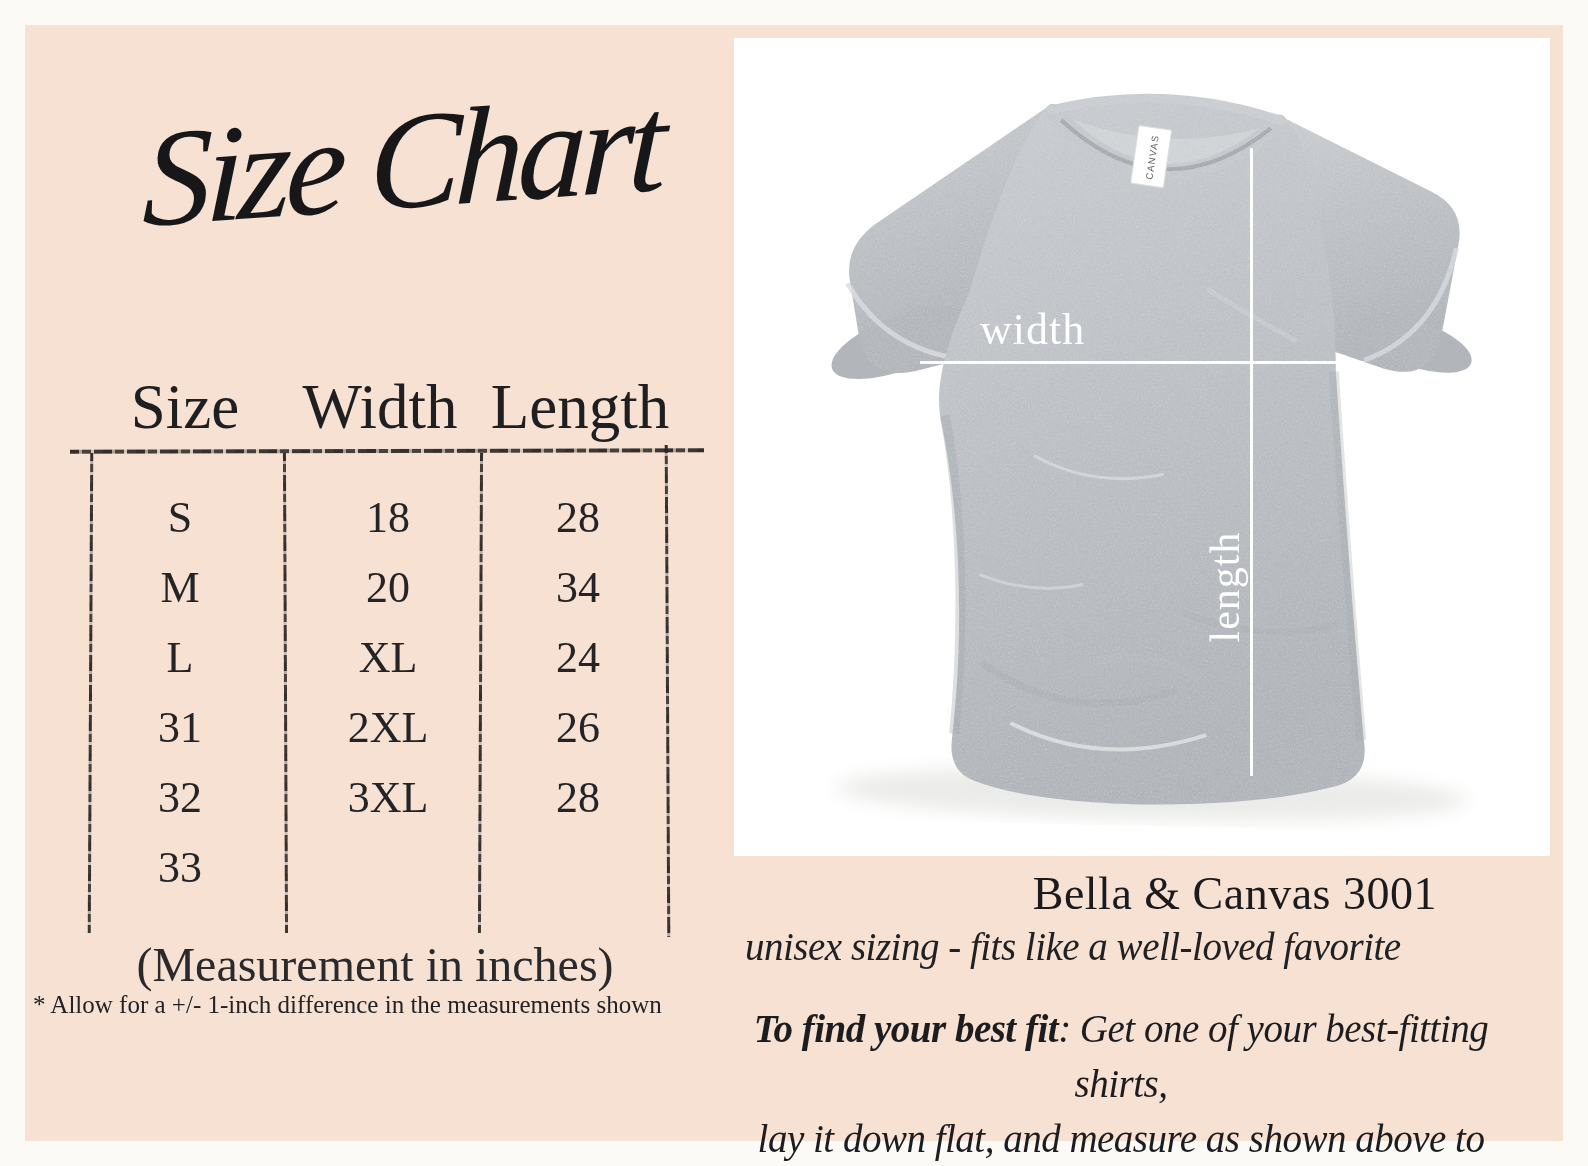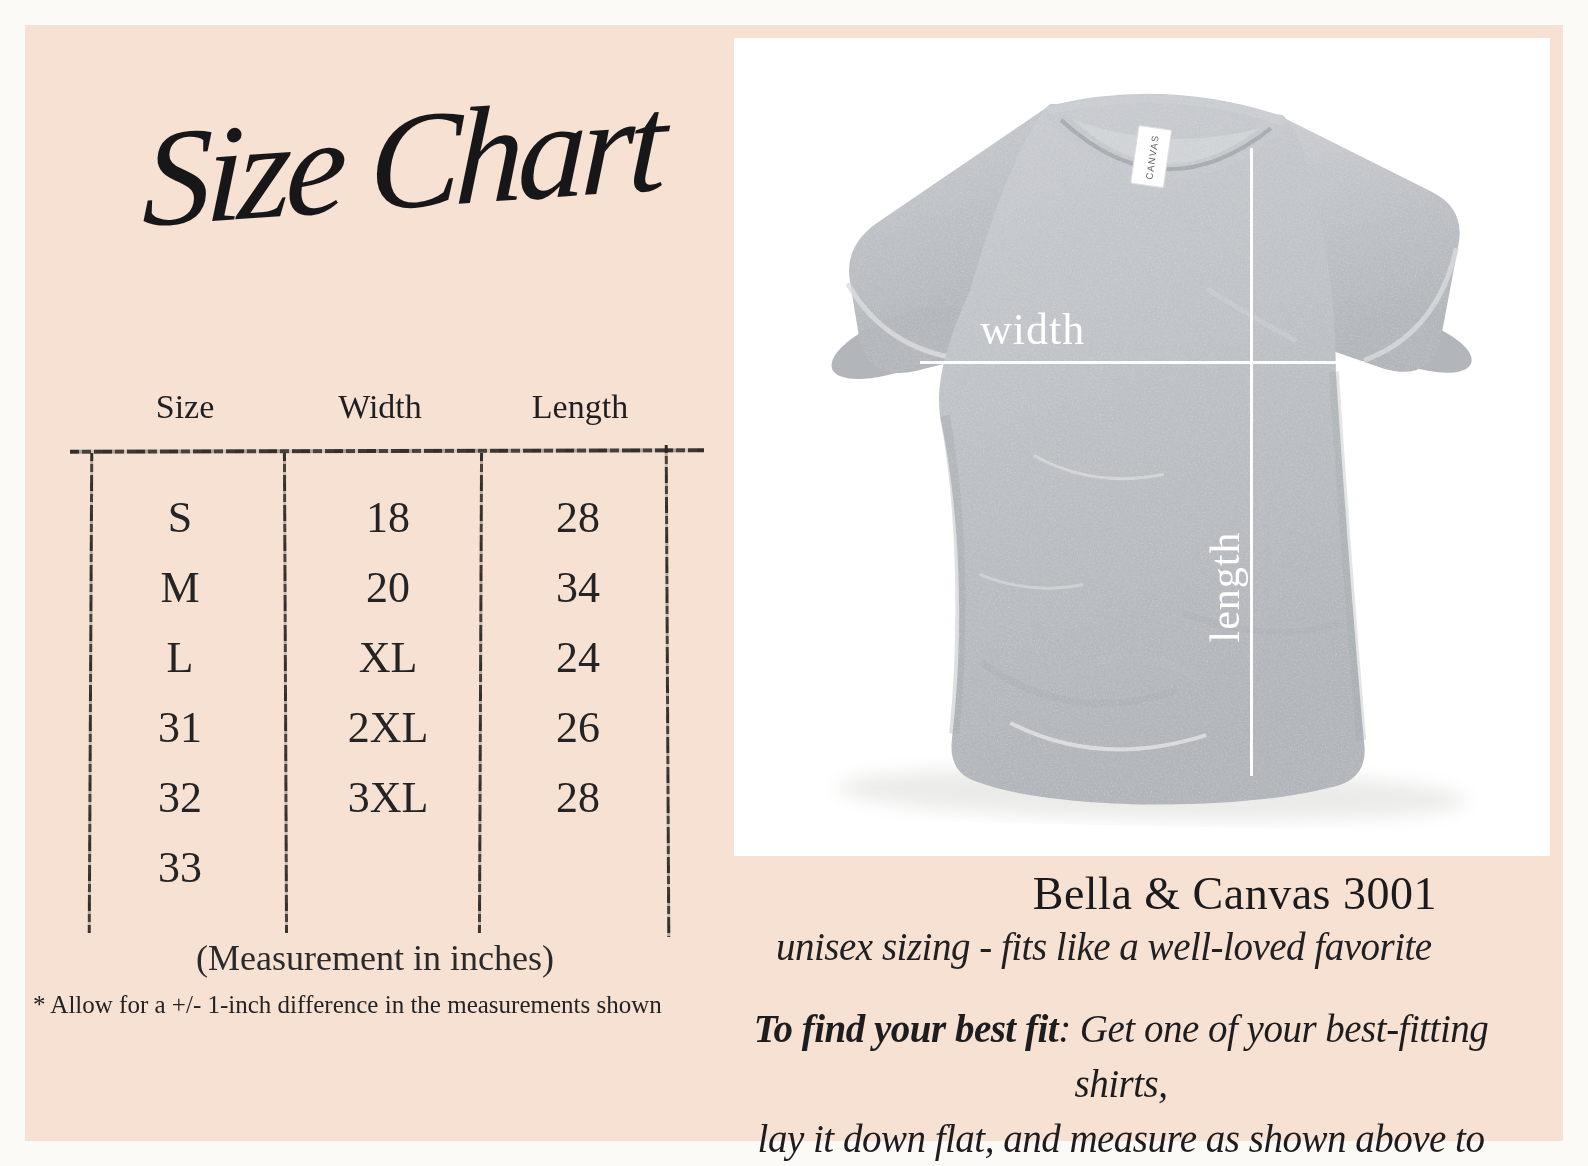--- a/index.html
+++ b/index.html
@@ -18,7 +18,7 @@
     line-height:265px; text-align:center; white-space:nowrap;
   }
 
-  .tbl-header{ position:absolute; top:354px; height:56px; font-size:34px; color:#1f1f22;
+  .tbl-header{ position:absolute; top:354px; height:56px; font-size:63px; color:#1f1f22;
     text-align:center; line-height:56px; }
   .h-size   { left:60px;  width:200px; }
   .h-width  { left:255px; width:200px; }

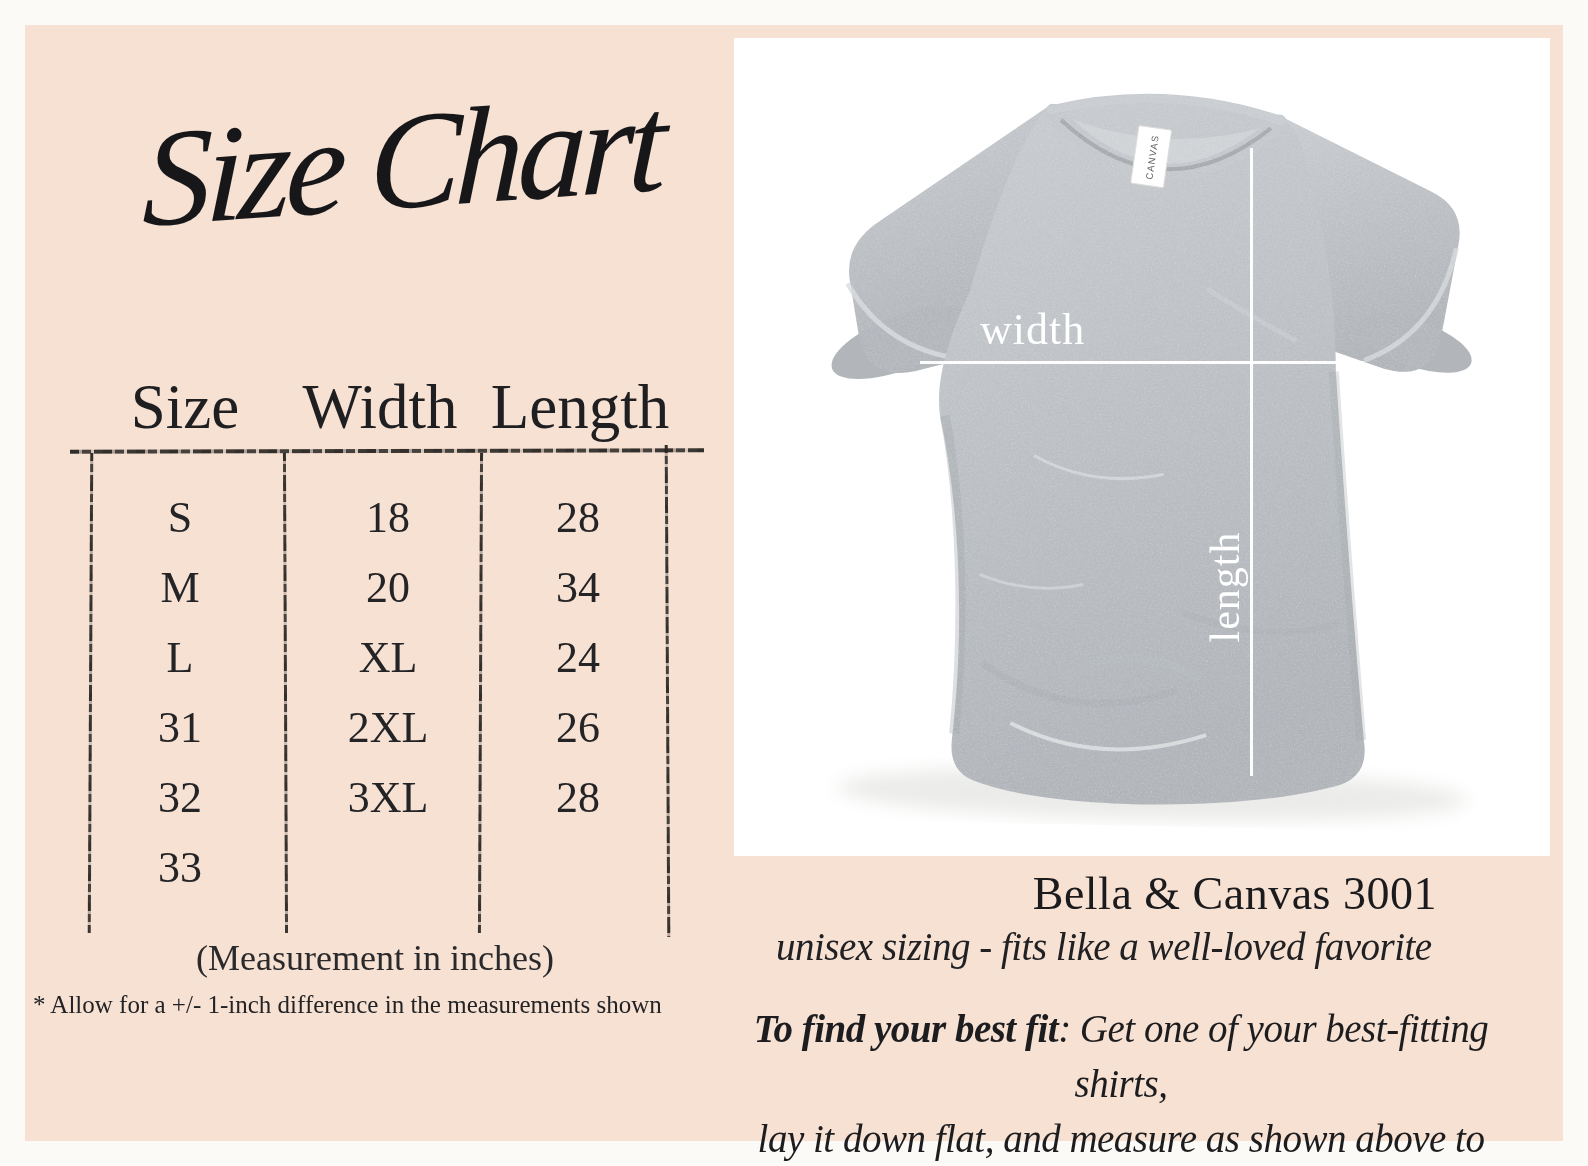--- a/index.html
+++ b/index.html
@@ -54,7 +54,7 @@
 
   .unit-note{
     position:absolute; left:45px; top:912px; width:610px; text-align:center;
-    font-size:36px; color:#2a2a2d;
+    font-size:48px; color:#2a2a2d;
   }
   .tolerance-note{
     position:absolute; left:8px; top:966px; width:690px; text-align:left;

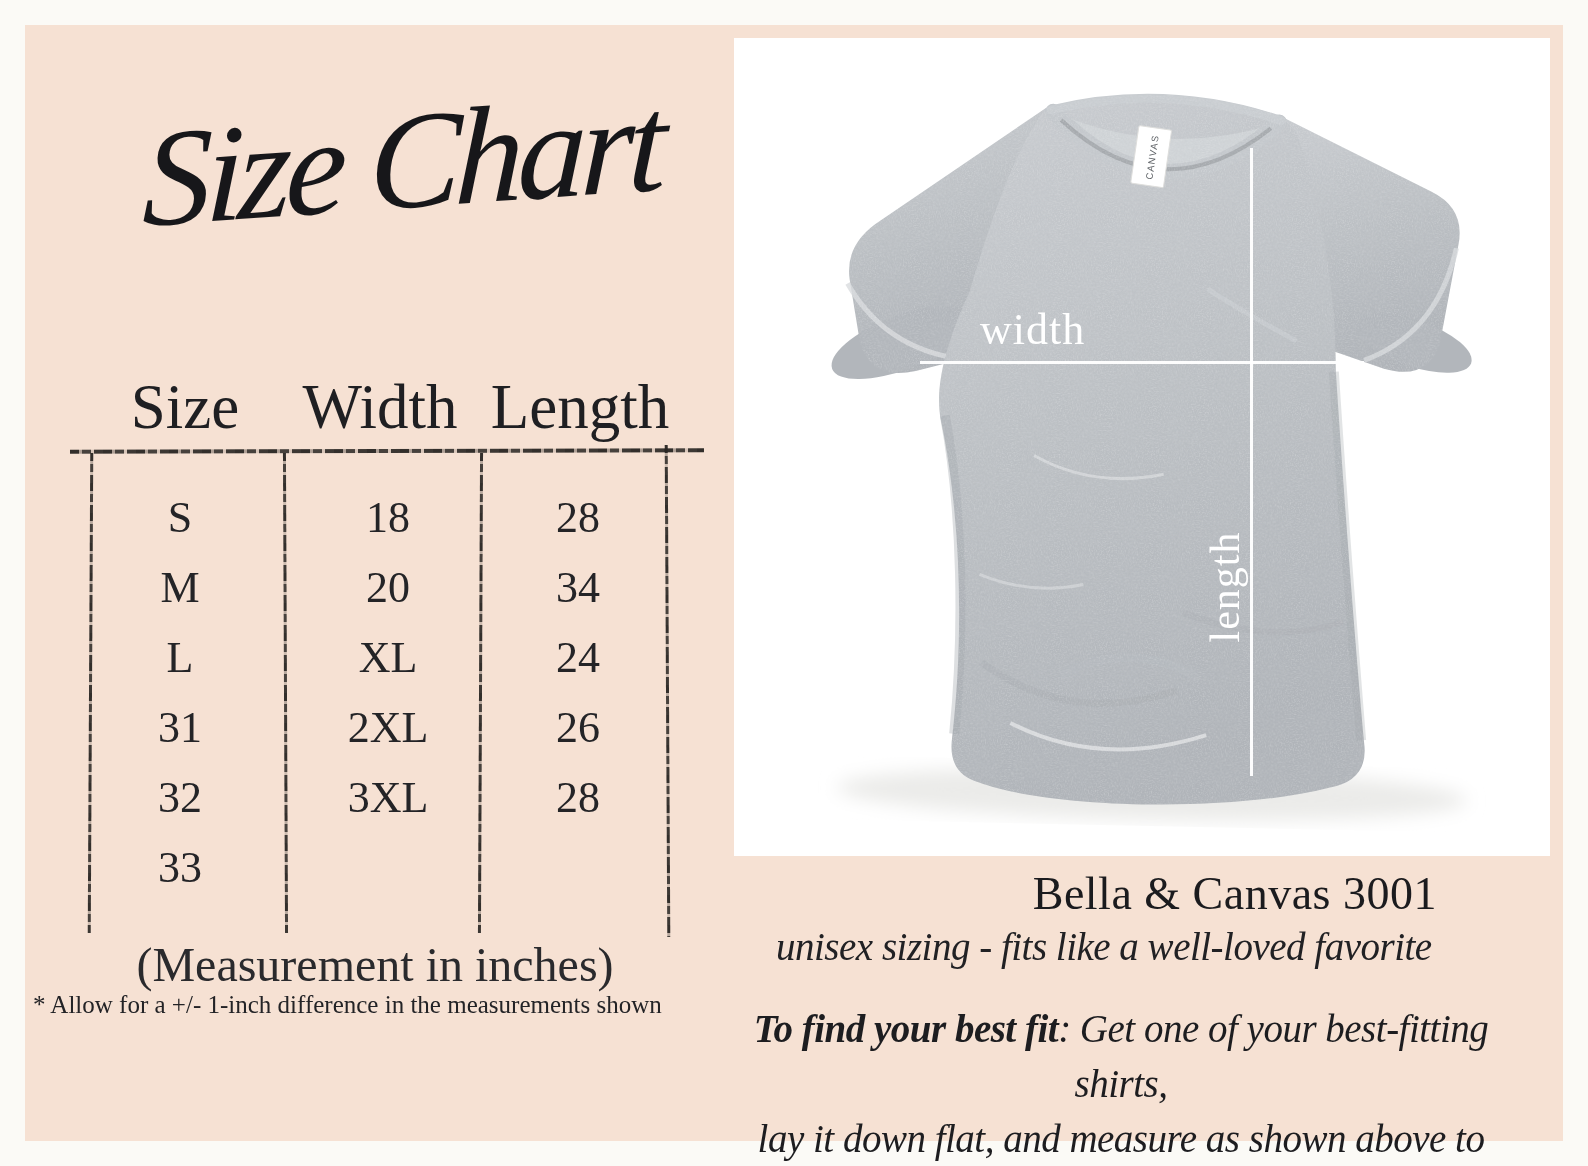--- a/index.html
+++ b/index.html
@@ -91,7 +91,7 @@
     font-size:46px; color:#1b1b1e; letter-spacing:.5px;text-align:right;
   }
   .product-tagline{
-    position:absolute; left:751px; top:899px; width:760px;
+    position:absolute; left:720px; top:899px; width:760px;
     font-size:39px; font-style:italic; color:#212124; letter-spacing:-.5px;
   }
   .fit-tip{

